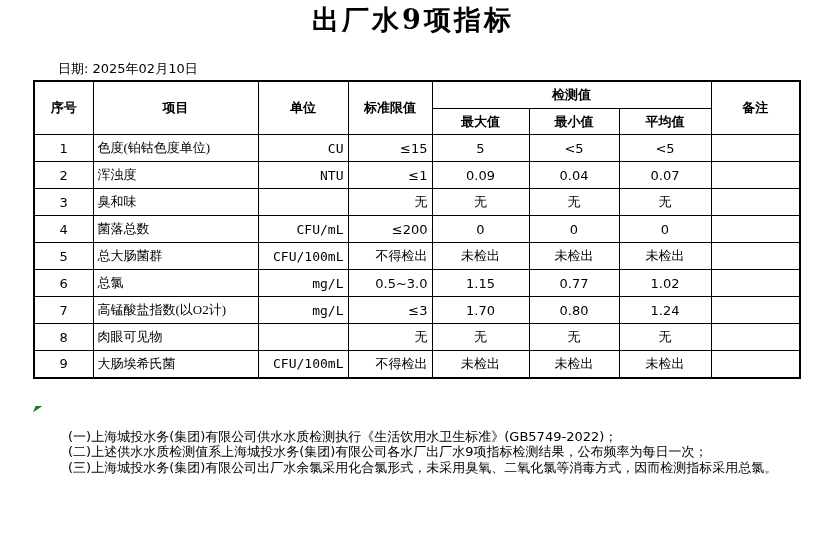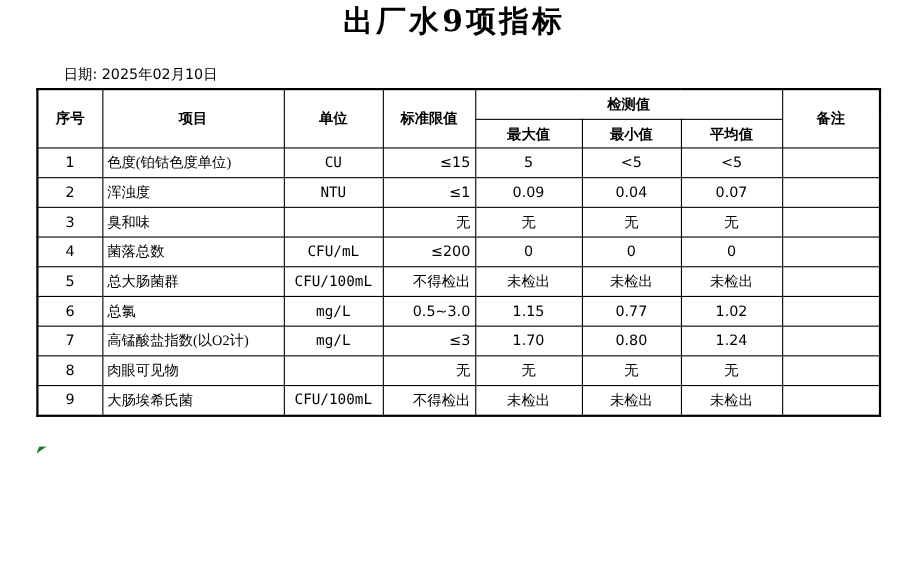--- a/index.html
+++ b/index.html
@@ -53,7 +53,7 @@
   table.indicators tbody tr { height: 27px; }
   td.c-seq   { text-align: center; }
   td.c-item  { text-align: left; font-family: Liberation Serif, serif; }
-  td.c-unit  { text-align: center; font-family: "DejaVu Sans Mono", "Liberation Mono", monospace; }
+  td.c-unit  { text-align: right; font-family: "DejaVu Sans Mono", "Liberation Mono", monospace; }
   td.c-limit { text-align: right; }
   td.c-val   { text-align: center; }
   .notes-block { margin-left: 33px; }

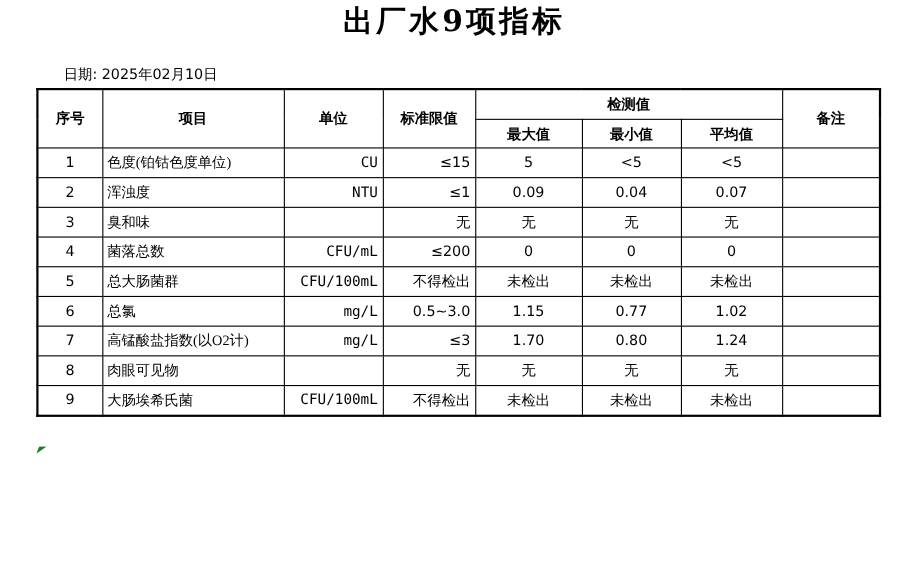--- a/index.html
+++ b/index.html
@@ -206,6 +206,11 @@
 
 <div class="notes-block">
   <div class="note-marker"></div>
+  <div class="notes-list">
+    <div class="note-item">(一)上海城投水务(集团)有限公司供水水质检测执行《生活饮用水卫生标准》(GB5749-2022)；</div>
+    <div class="note-item">(二)上述供水水质检测值系上海城投水务(集团)有限公司各水厂出厂水9项指标检测结果，公布频率为每日一次；</div>
+    <div class="note-item">(三)上海城投水务(集团)有限公司出厂水余氯采用化合氯形式，未采用臭氧、二氧化氯等消毒方式，因而检测指标采用总氯。</div>
+  </div>
 </div>
 
 </body></html>

